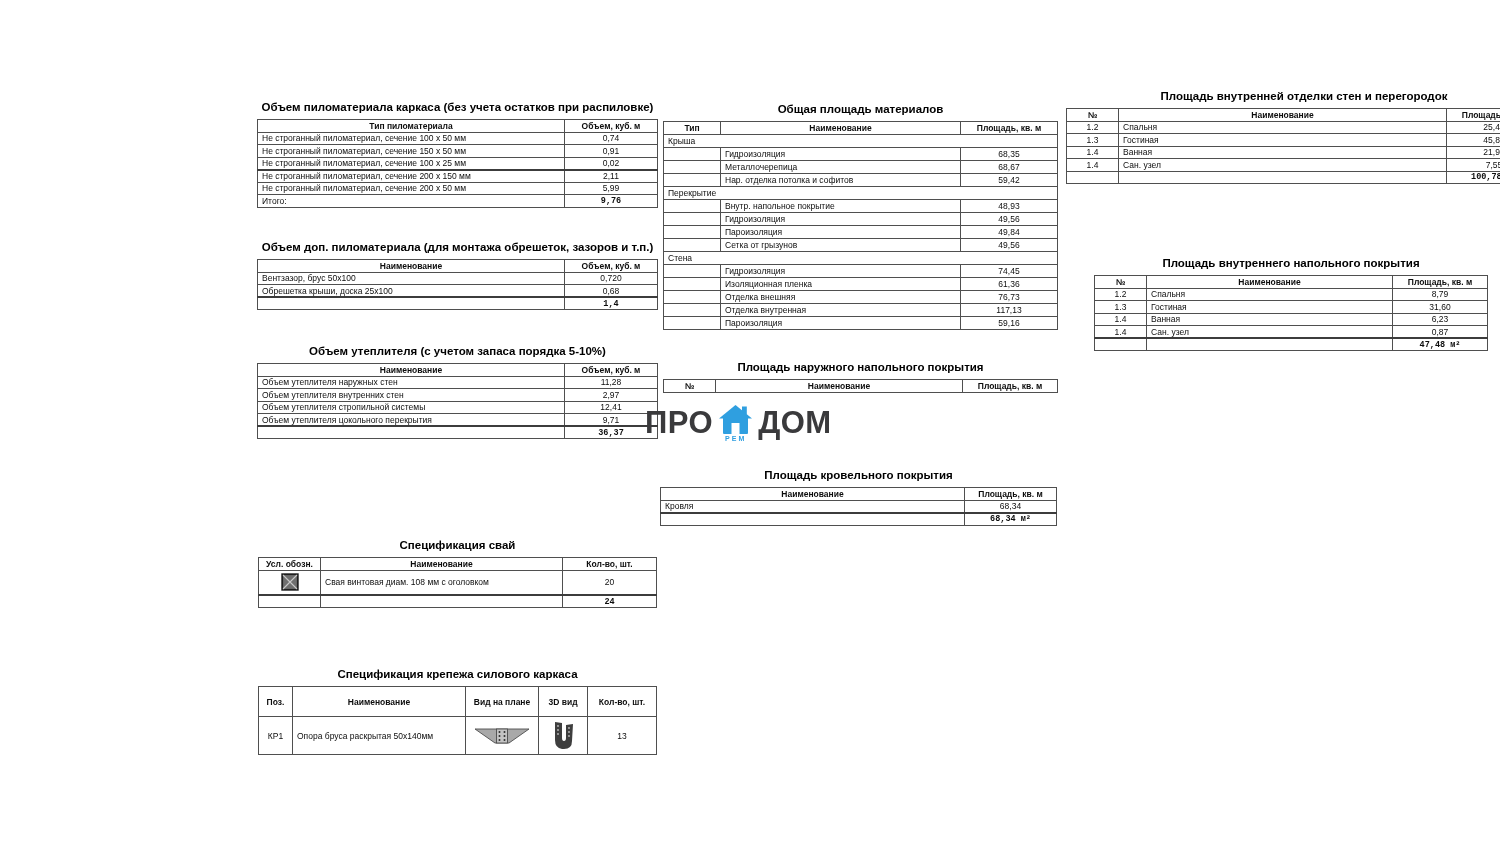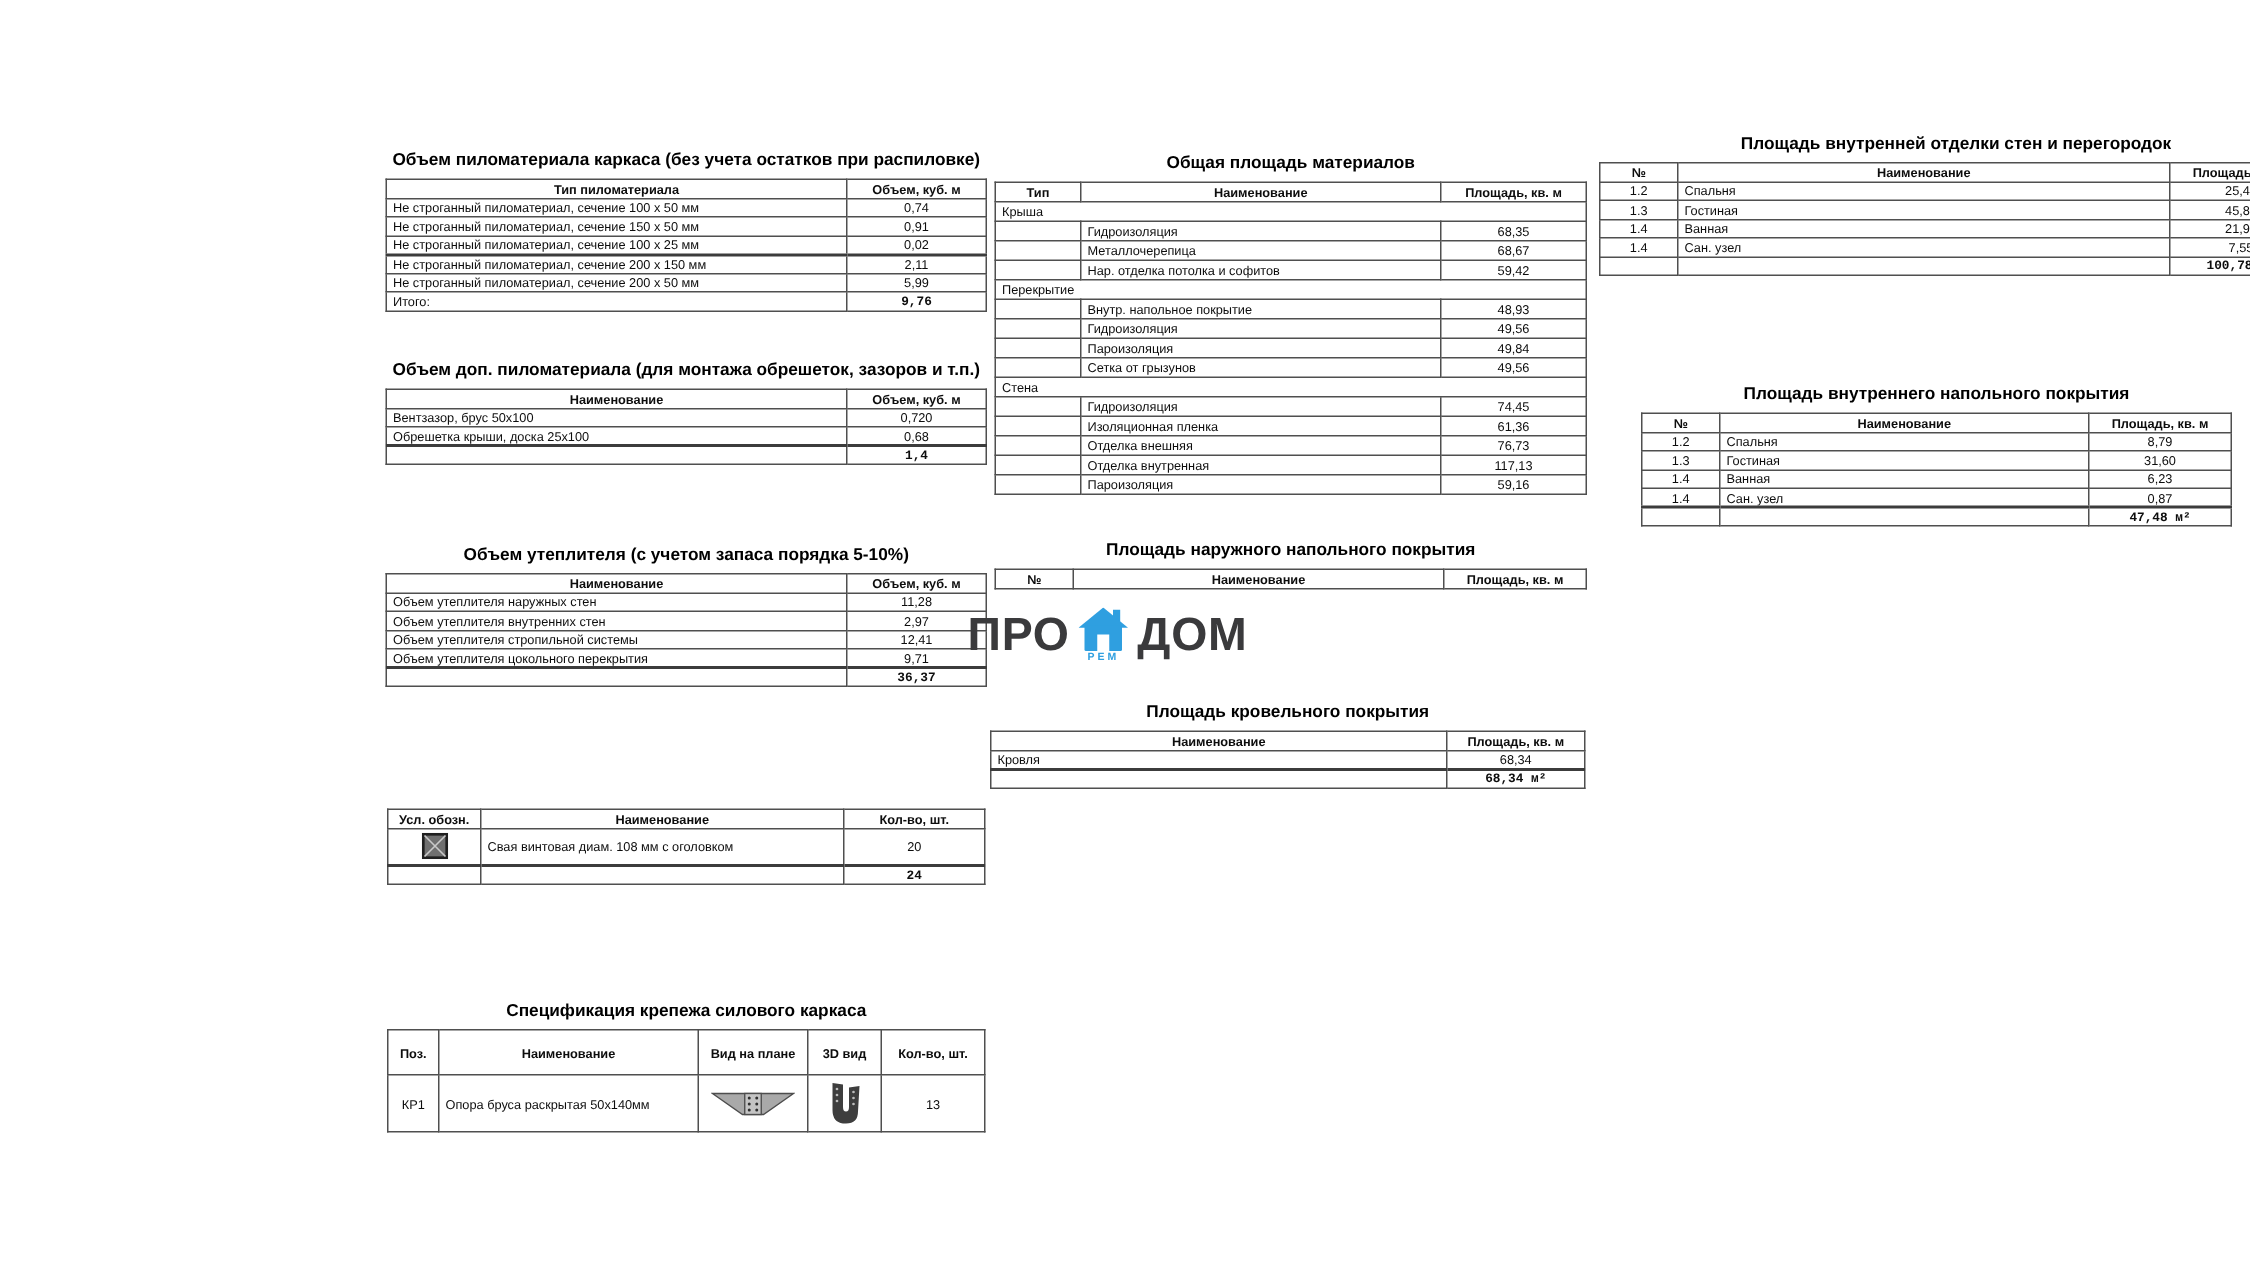--- a/index.html
+++ b/index.html
@@ -111,7 +111,7 @@
   </table>
 </section>
 
-<section class="blk" style="left:257px; top:345px; width:401px;margin-top:19px;">
+<section class="blk" style="left:257px; top:345px; width:401px;">
   <h3>Объем утеплителя (с учетом запаса порядка 5-10%)</h3>
   <table>
     <colgroup>

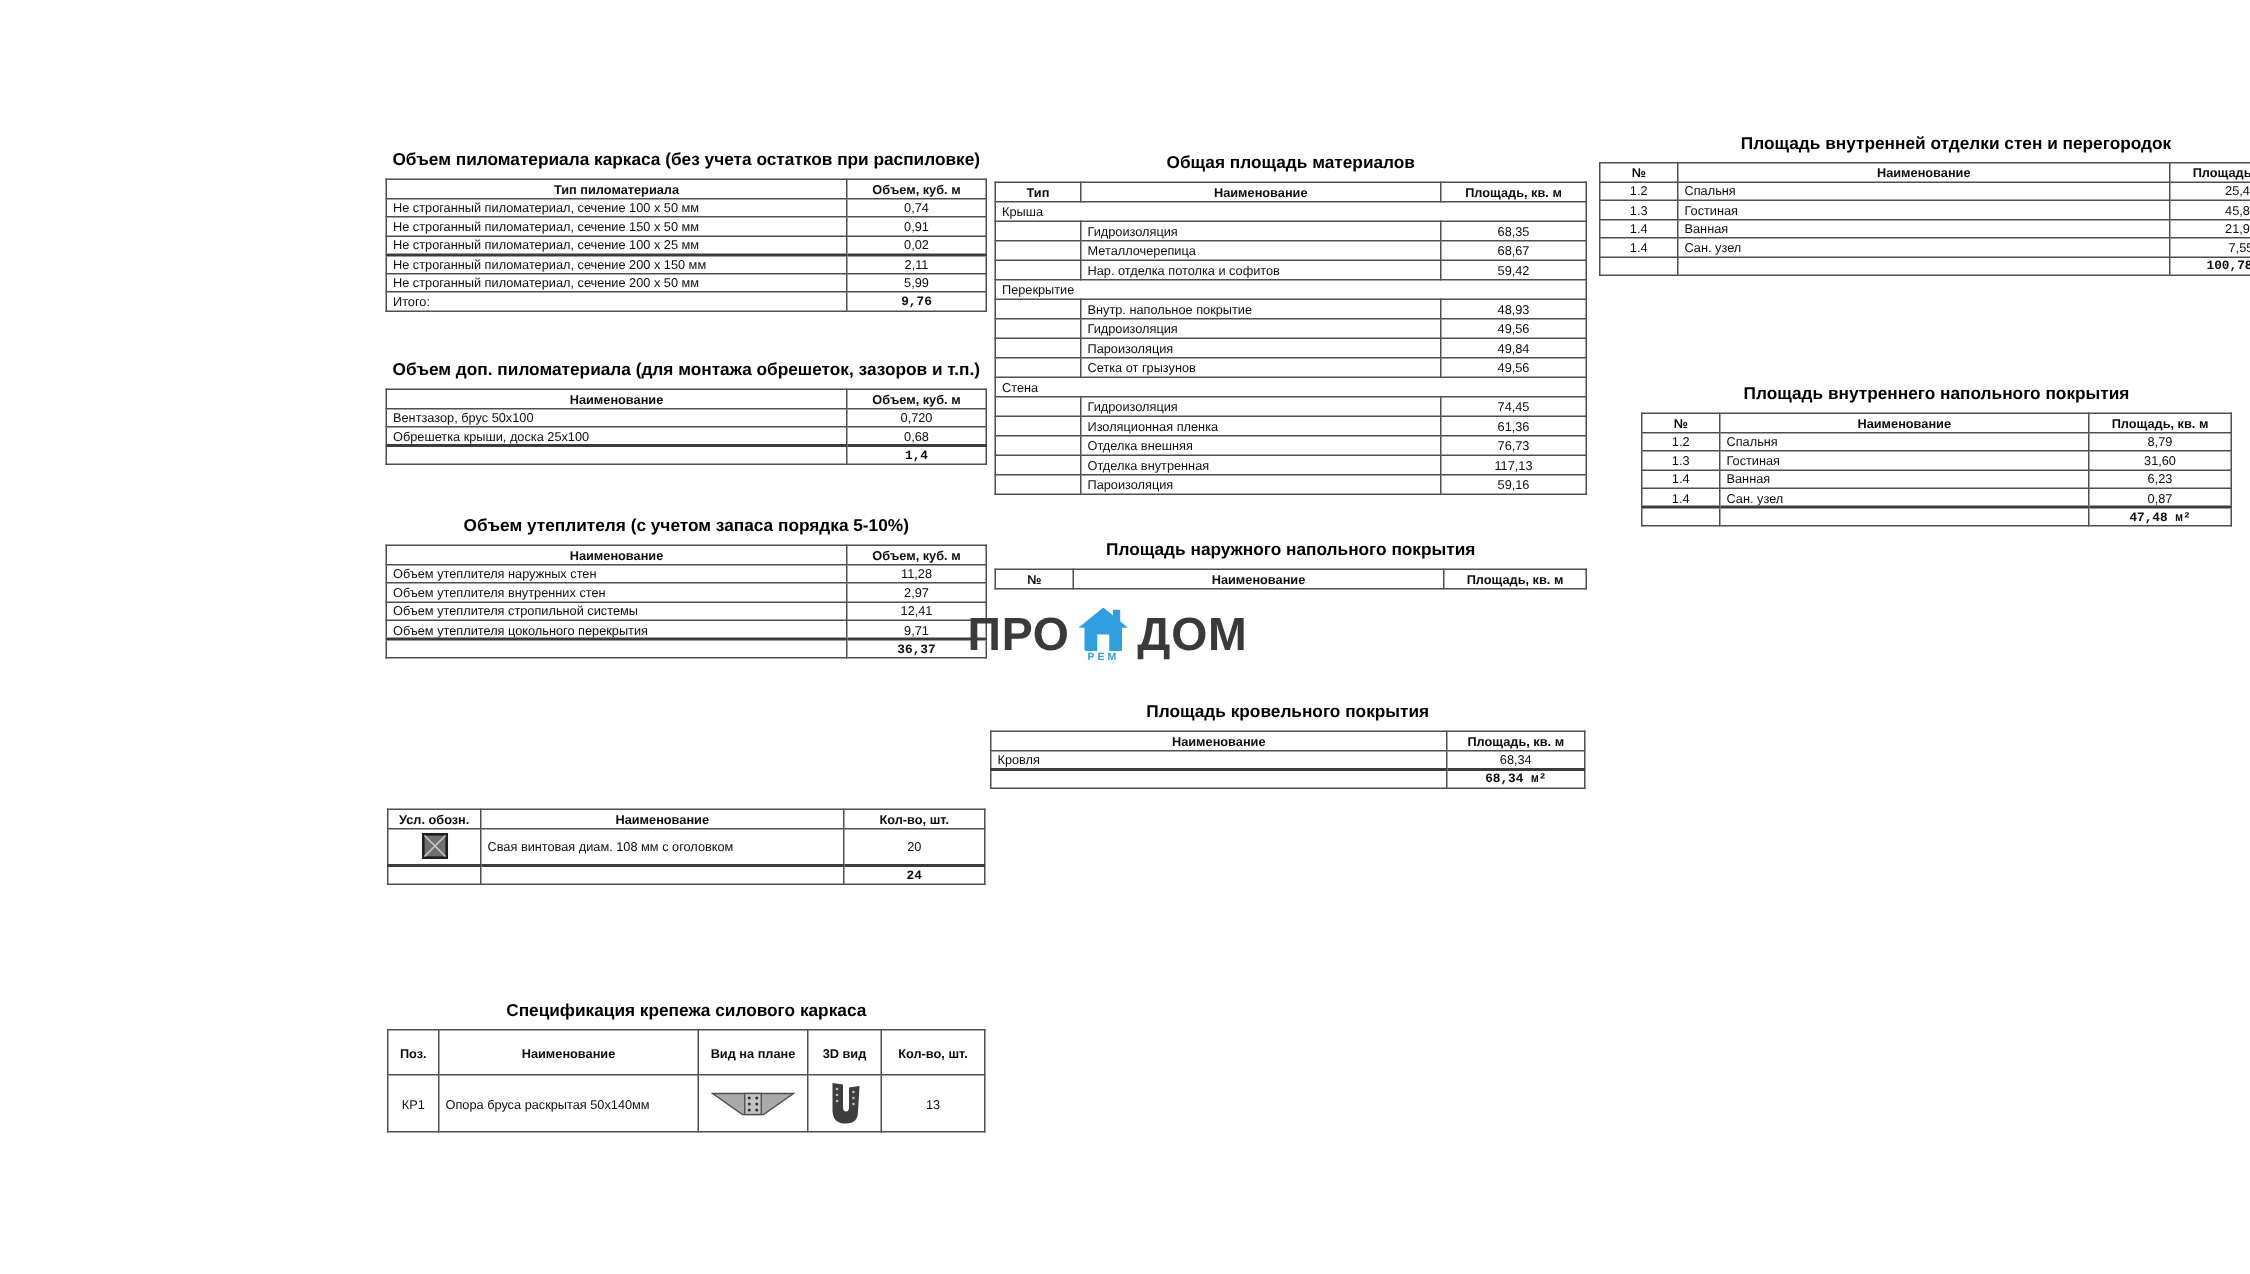--- a/index.html
+++ b/index.html
@@ -150,6 +150,7 @@
 </section>
 
 <section class="blk" style="left:258px; top:539px; width:399px;">
+  <h3>Спецификация свай</h3>
   <table class="piles">
     <colgroup>
         <col style="width:62px">

